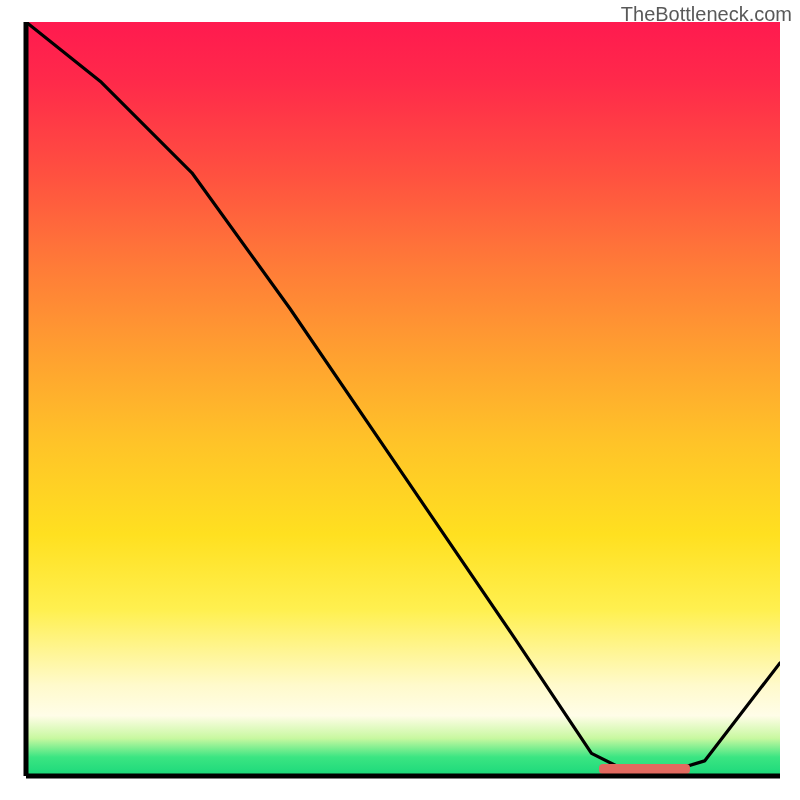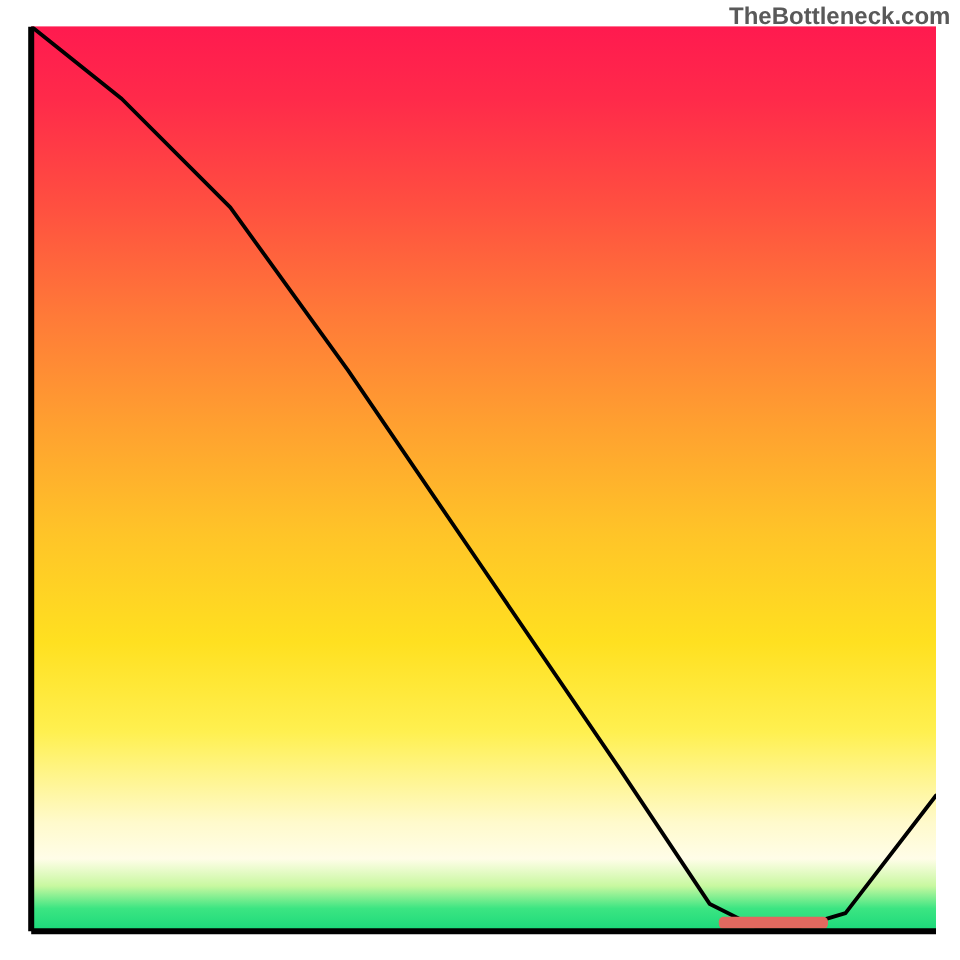--- a/index.html
+++ b/index.html
@@ -16,7 +16,7 @@
     right: 8px;
     font-size: 20px;
     color: #595959;
-    font-weight: bold;
+    font-weight: normal;
   }
   .chart-area {
     position: absolute;

